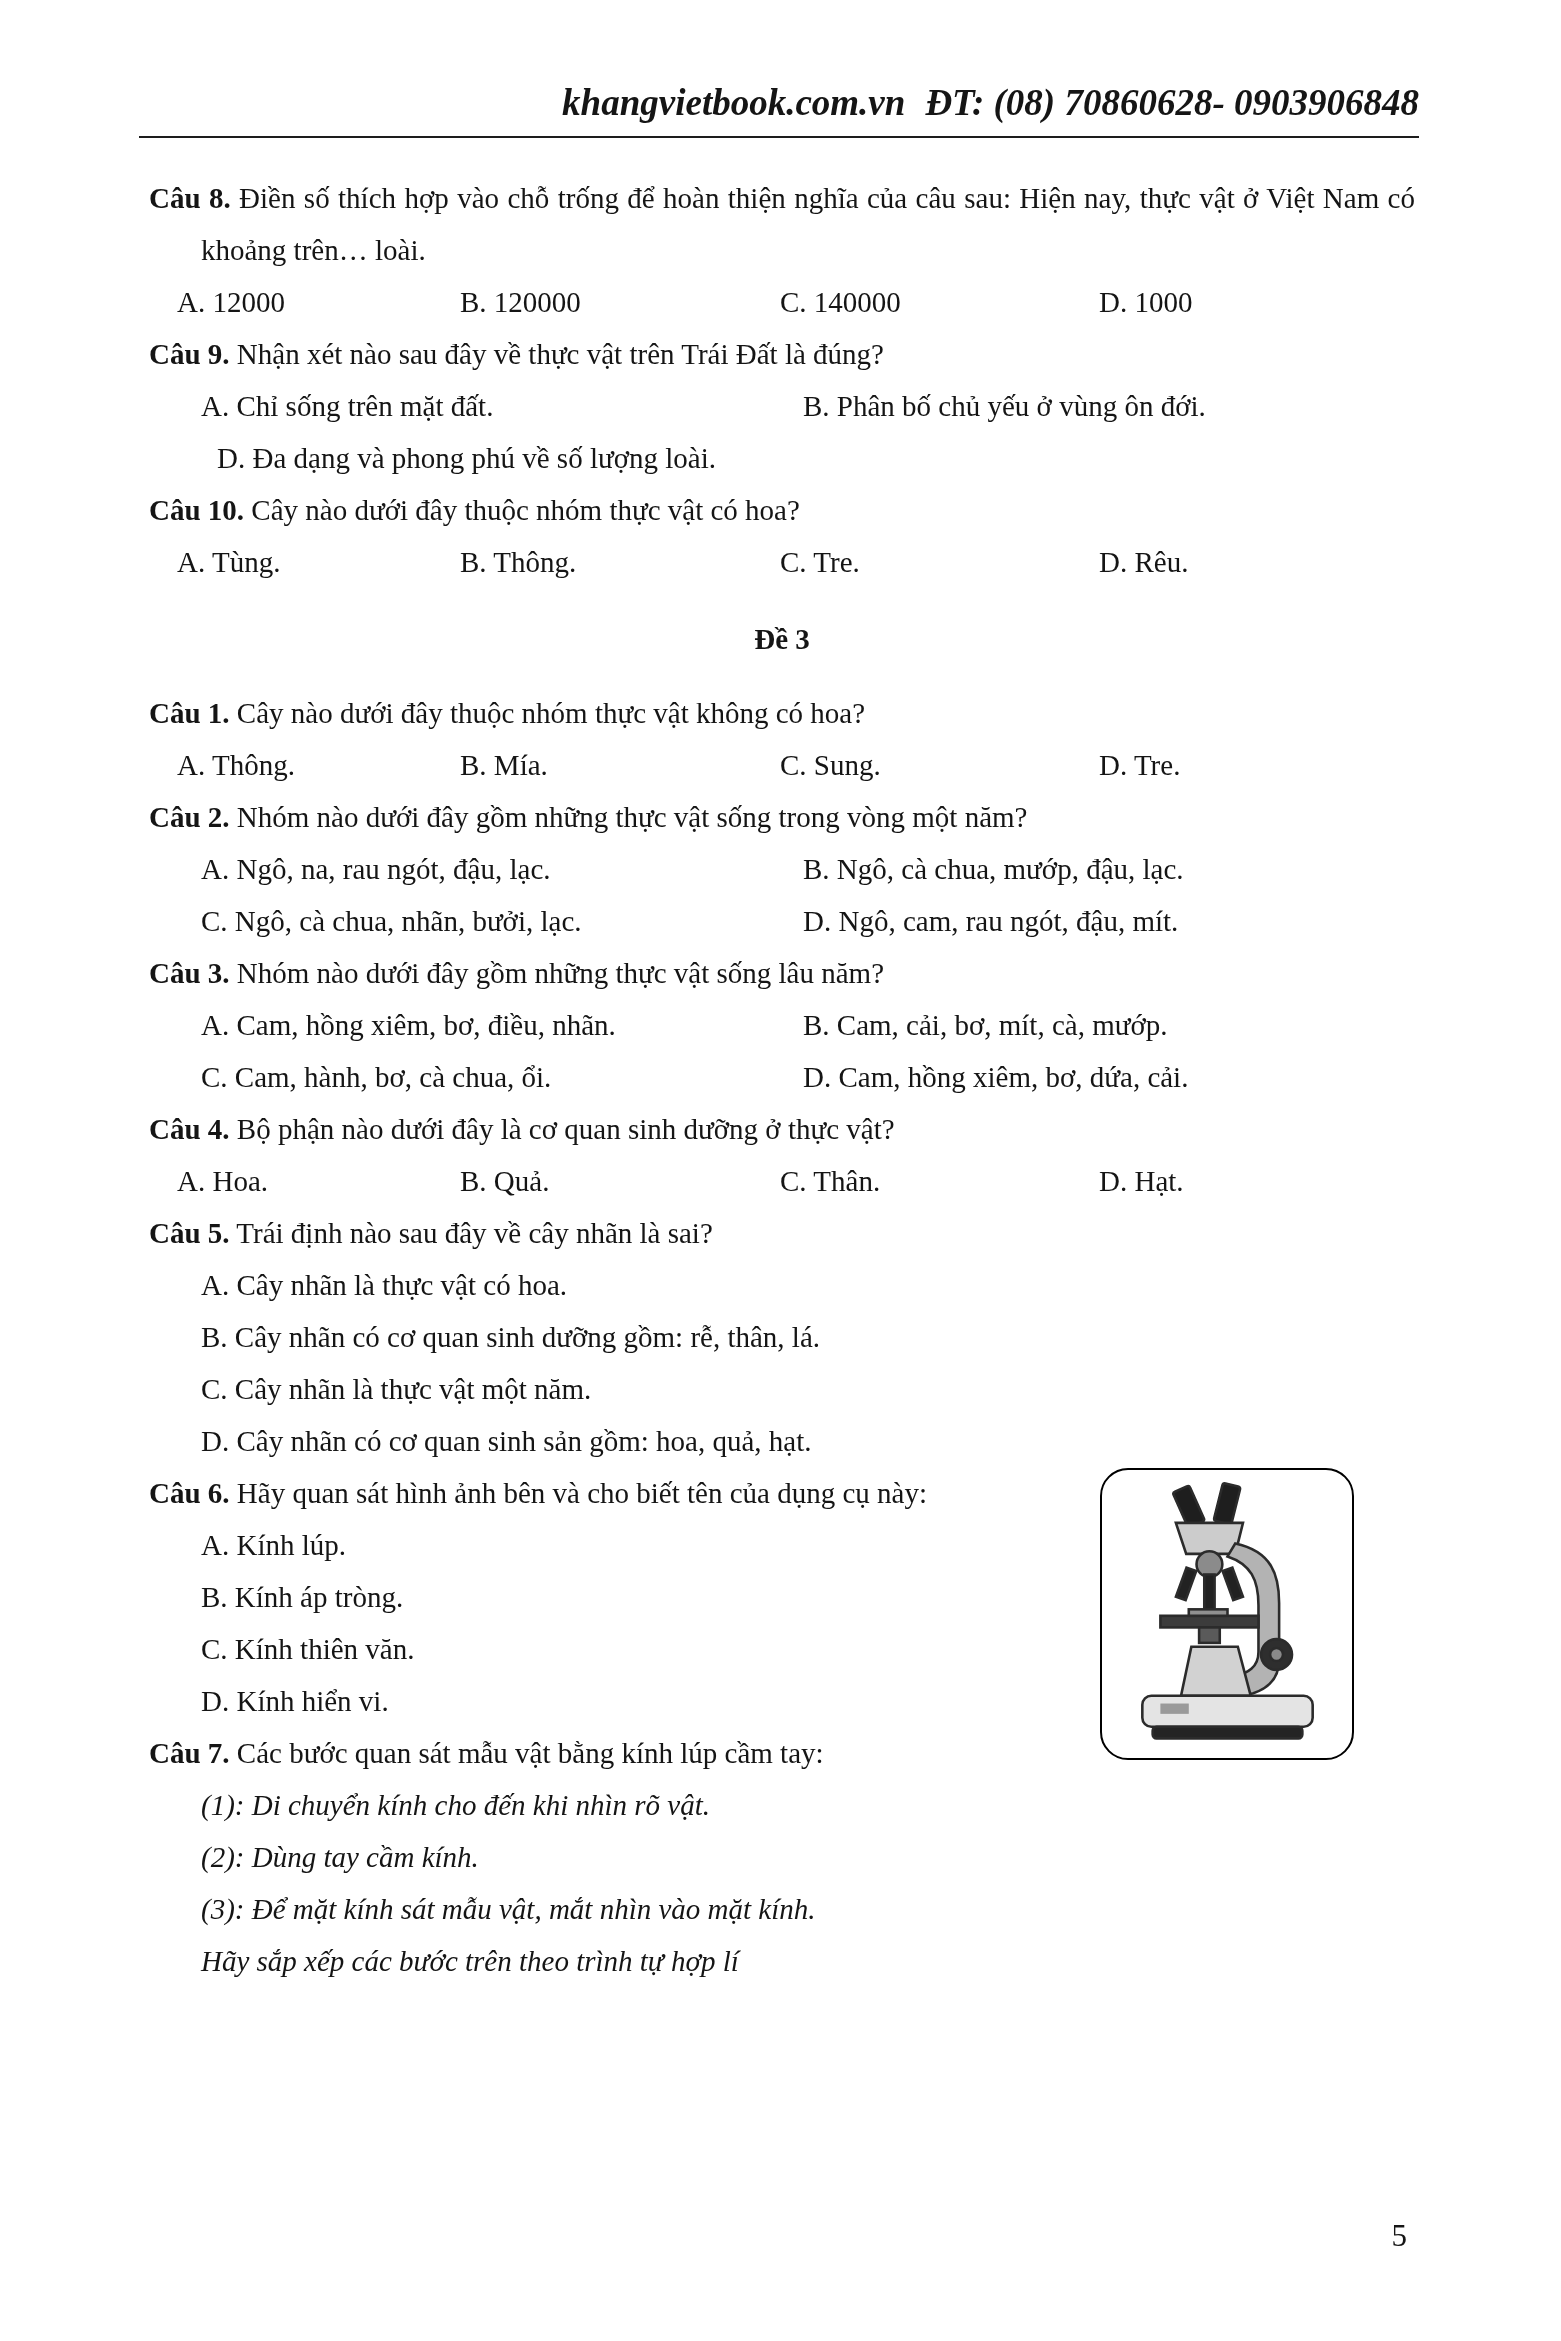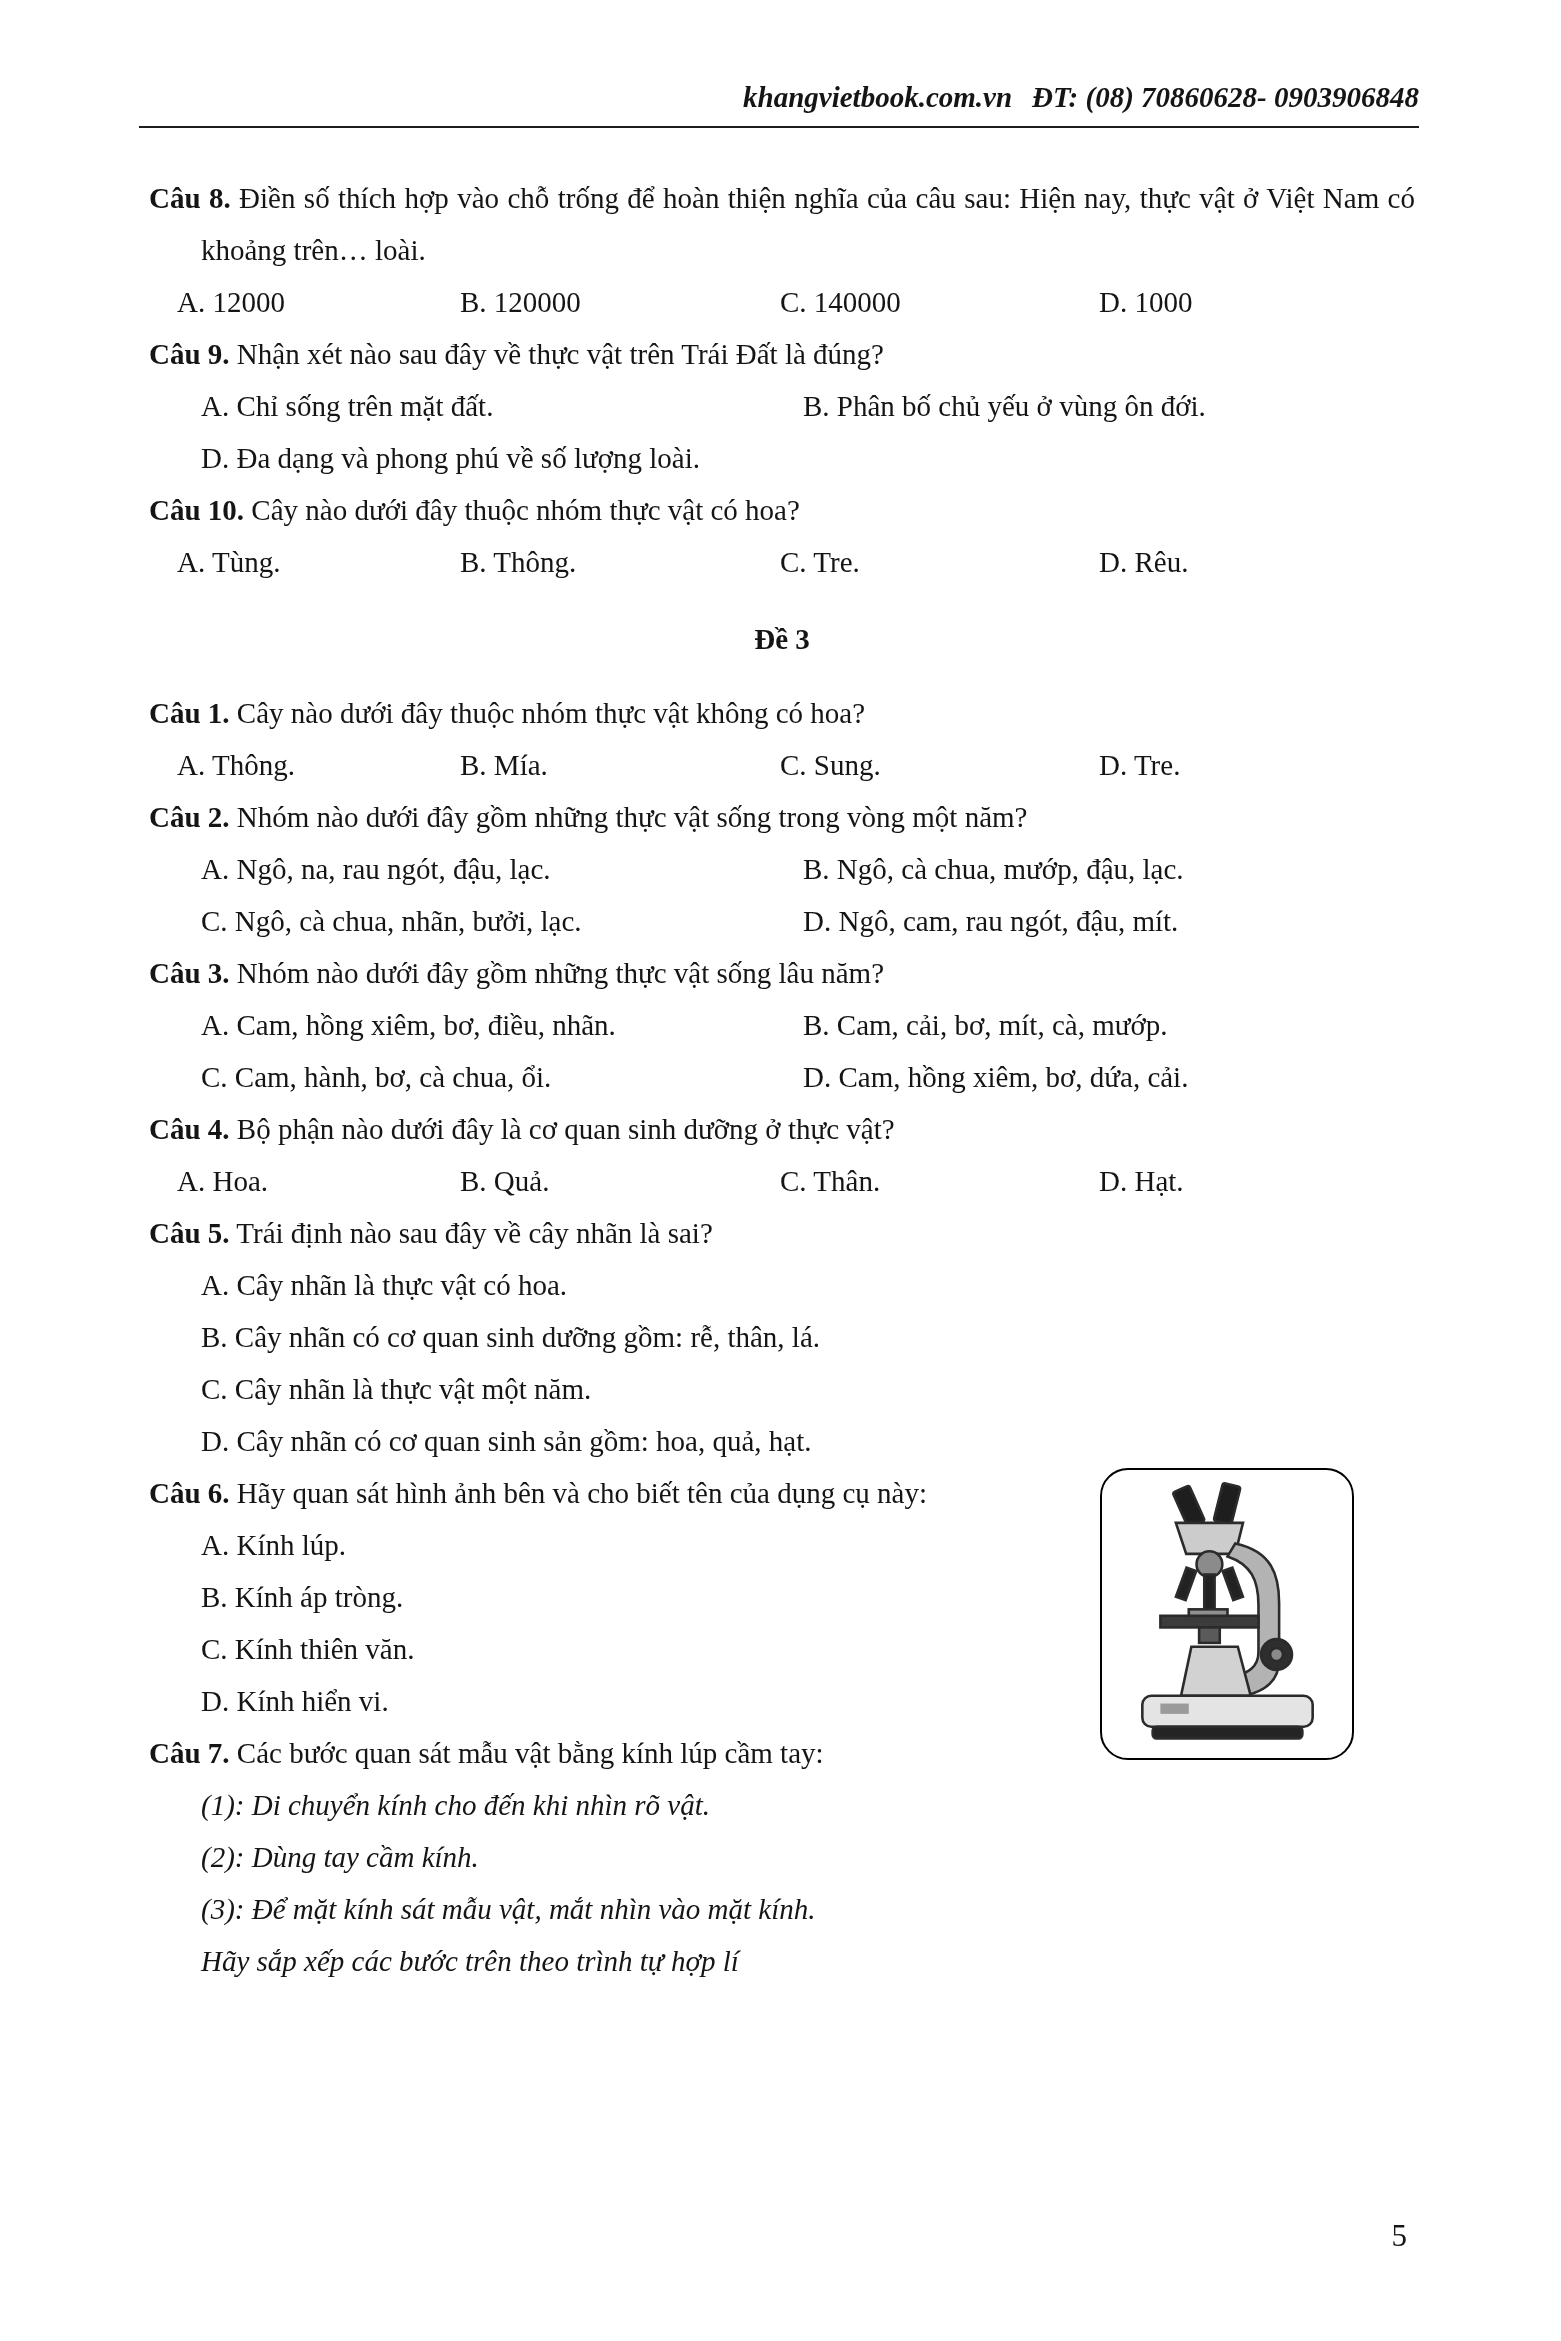--- a/index.html
+++ b/index.html
@@ -15,7 +15,7 @@
   .header {
     position:absolute; top:81px; left:139px; right:142px;
     display:flex; justify-content:flex-end; gap:20px;
-    font-weight:bold; font-style:italic; font-size:29px;
+    font-weight:bold; font-style:italic; font-size:37px;
     border-bottom:2.5px solid #1d1d1d; padding-bottom:11.6px;
   }
   .content { position:absolute; top:172px; left:149px; width:1266px; }

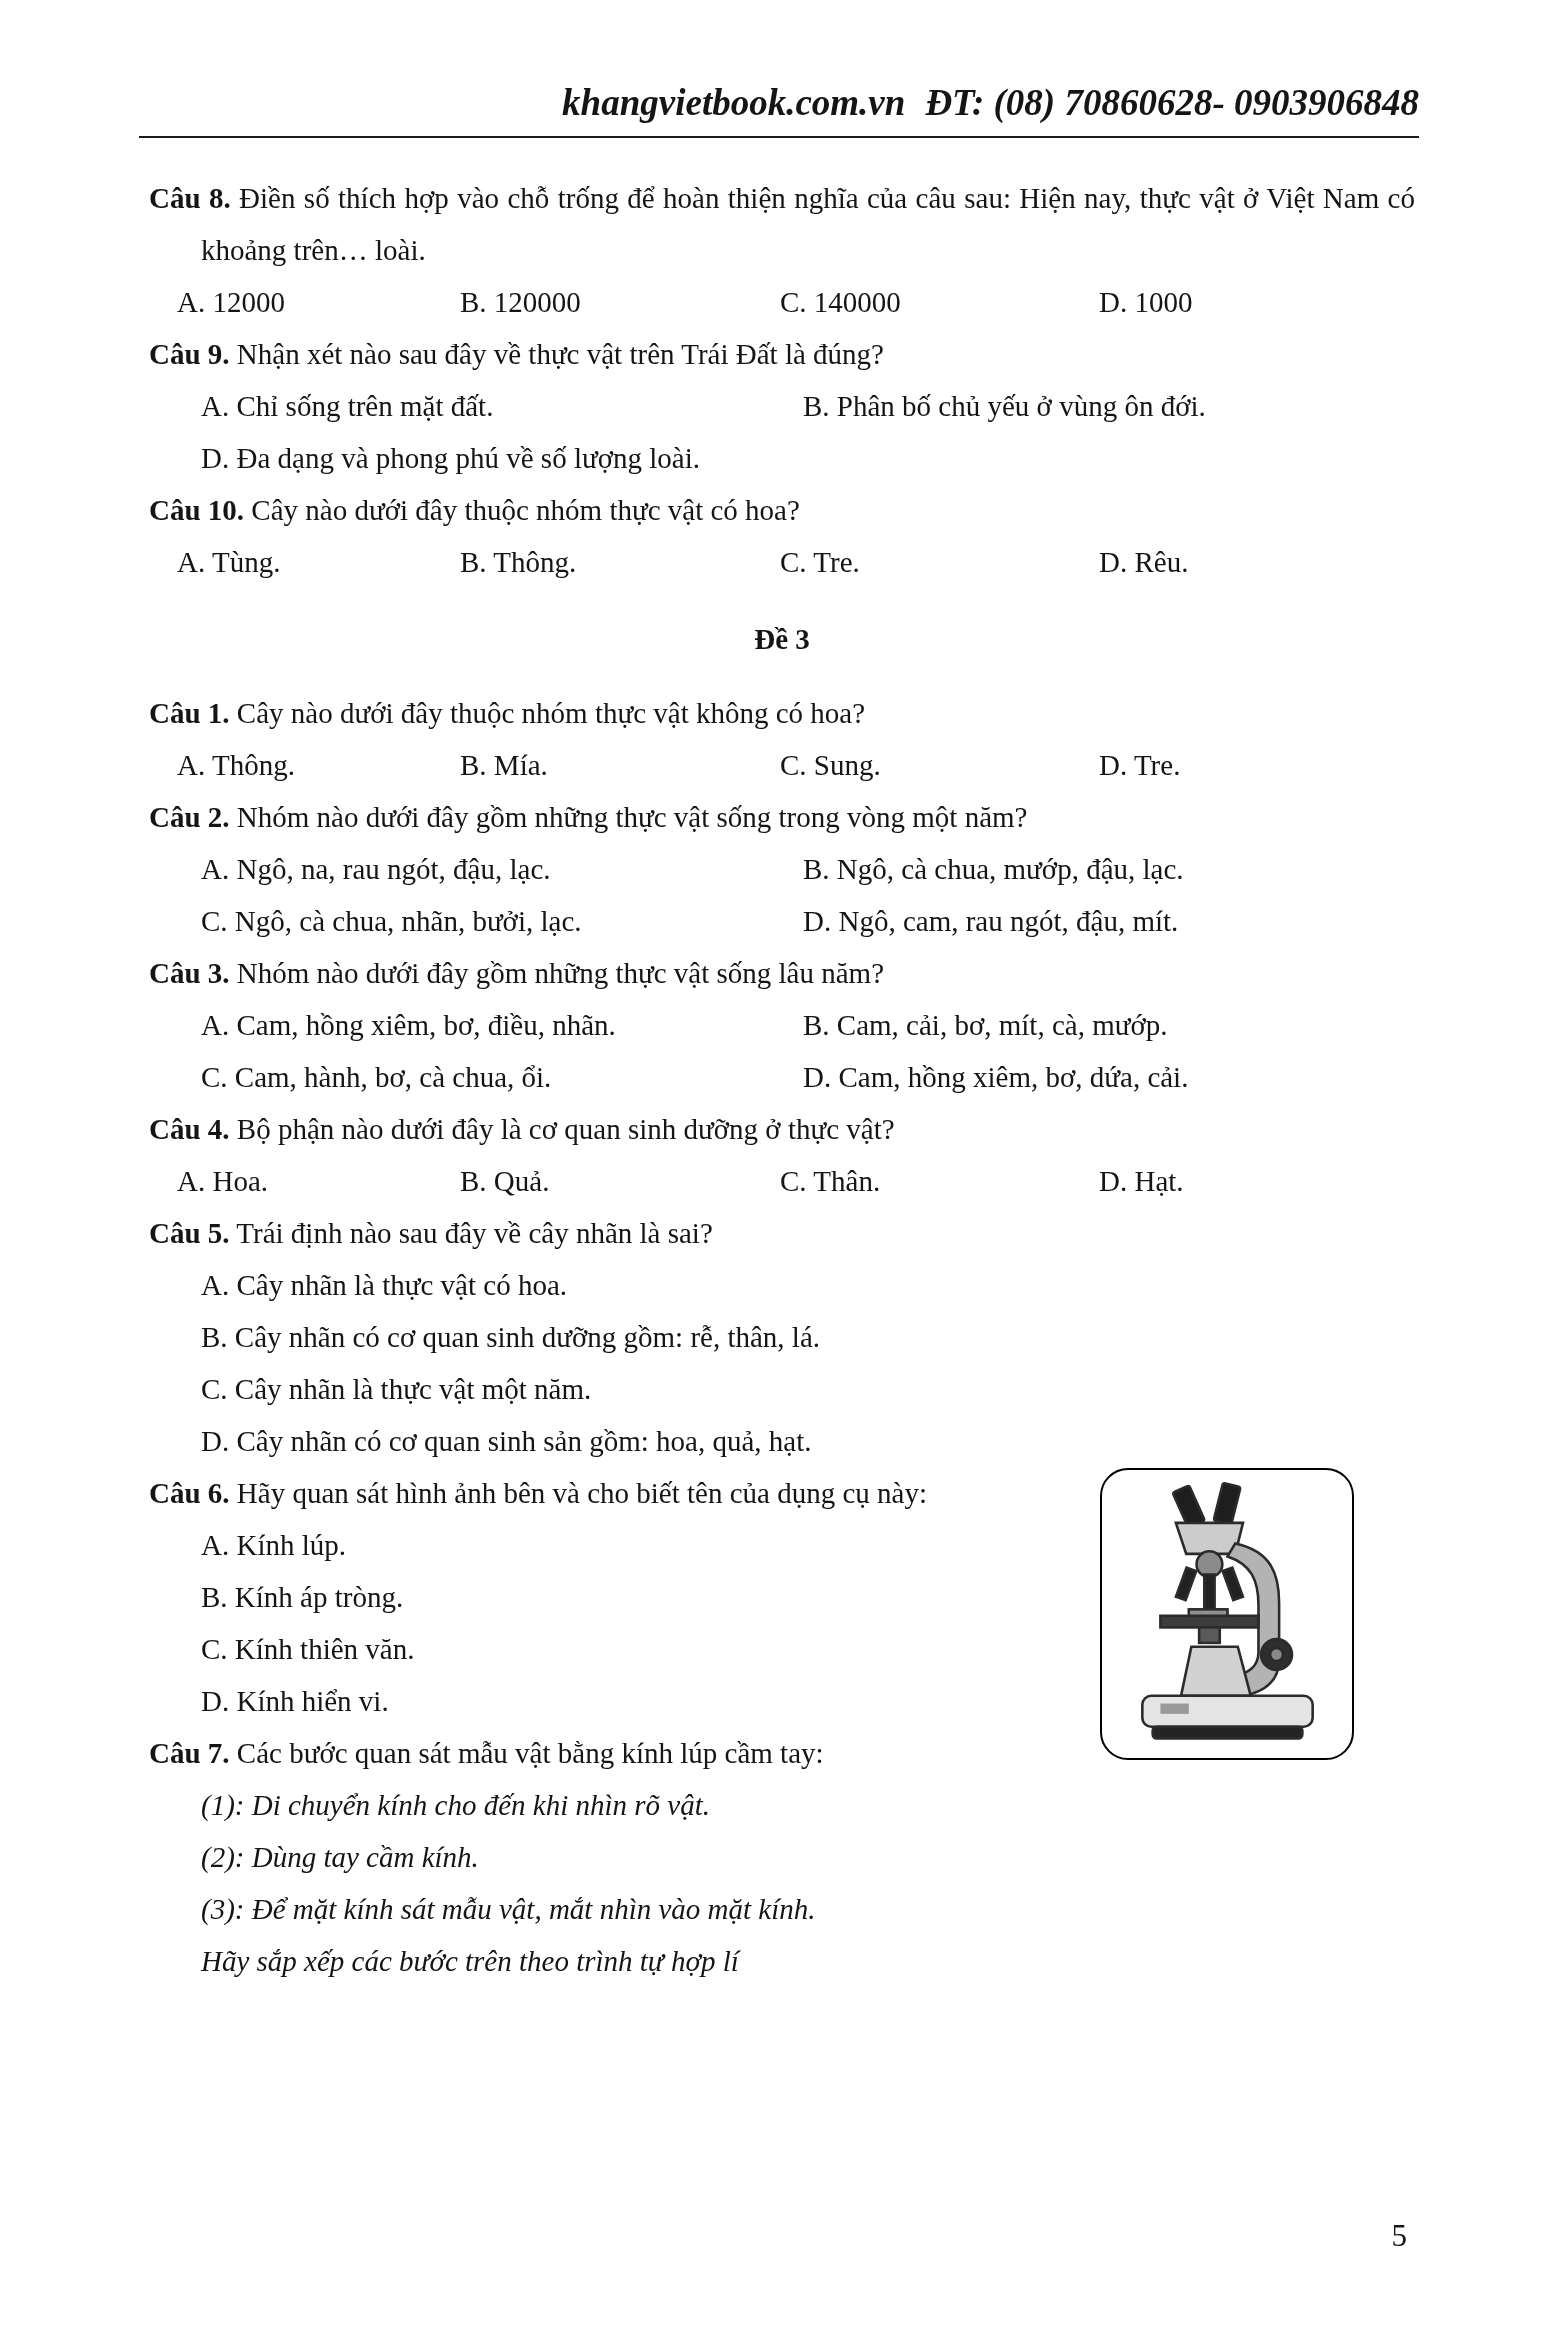--- a/index.html
+++ b/index.html
@@ -37,7 +37,7 @@
   .steps { margin-left:52px; }
   .steps > div { line-height:52px;font-style:italic; }
   .hang { padding-left:67px; text-indent:-67px; }
-  .narrow { max-width:512px; }
+  .narrow { max-width:512px;margin-left:16px; }
   .section-title {
     line-height:52px; text-align:center; font-weight:bold;
     font-size:29px; margin:25px 0 21.5px 0;

